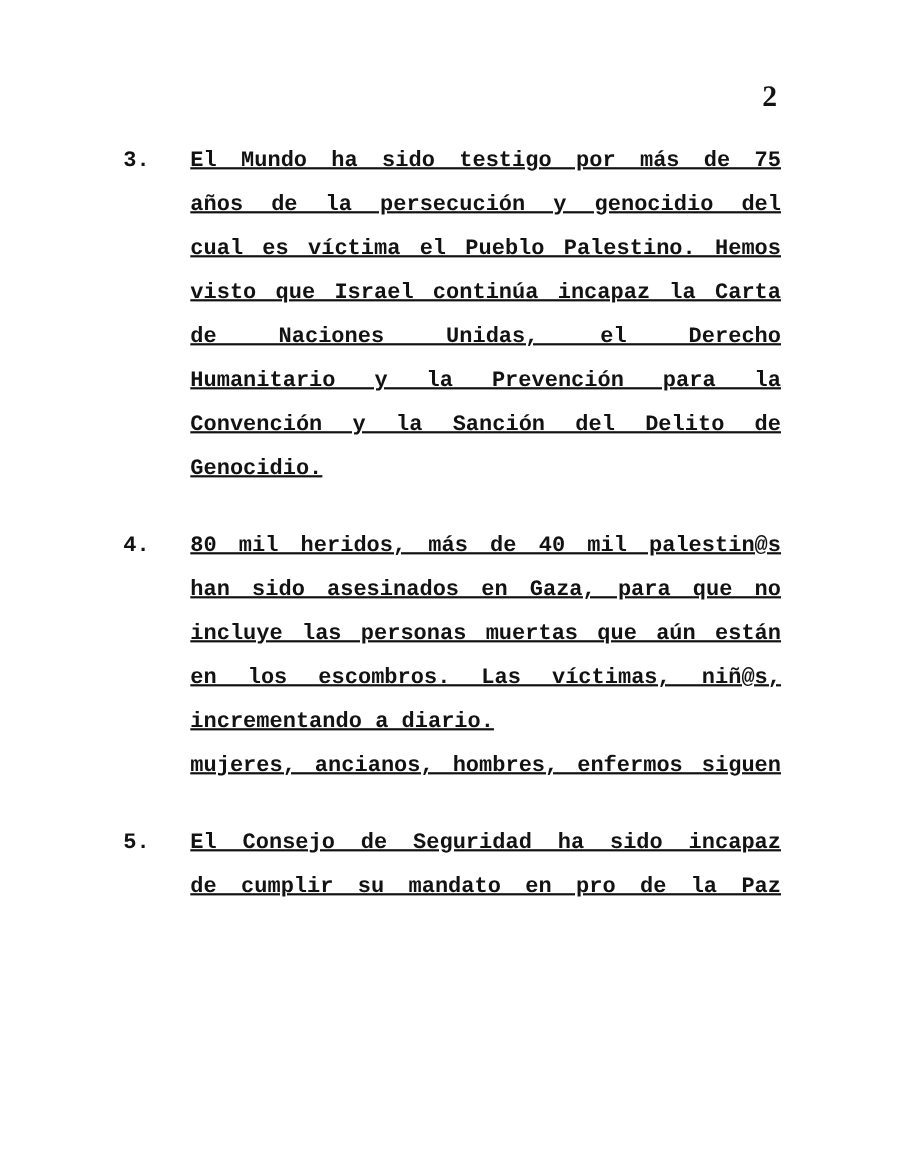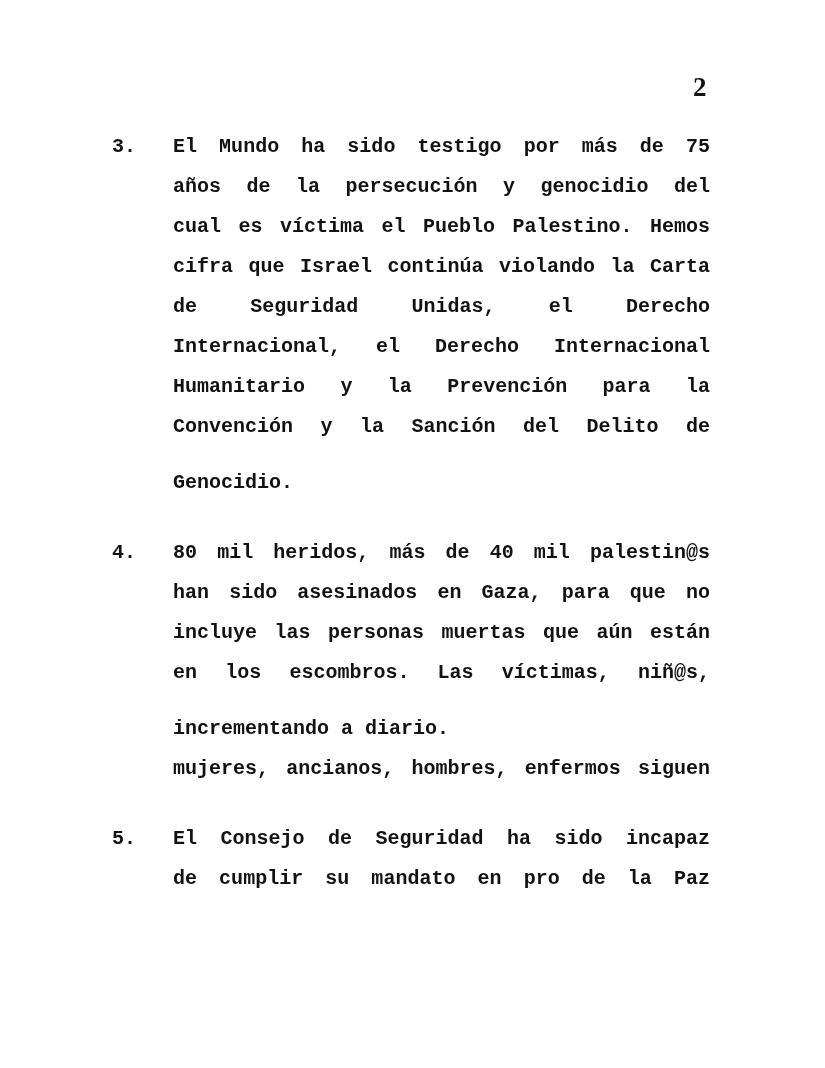--- a/index.html
+++ b/index.html
@@ -49,6 +49,7 @@
   .body-col {
     width: 537px;
     flex: 0 0 537px;
+    text-decoration: underline;
   }
   .ln {
     width: 537px;

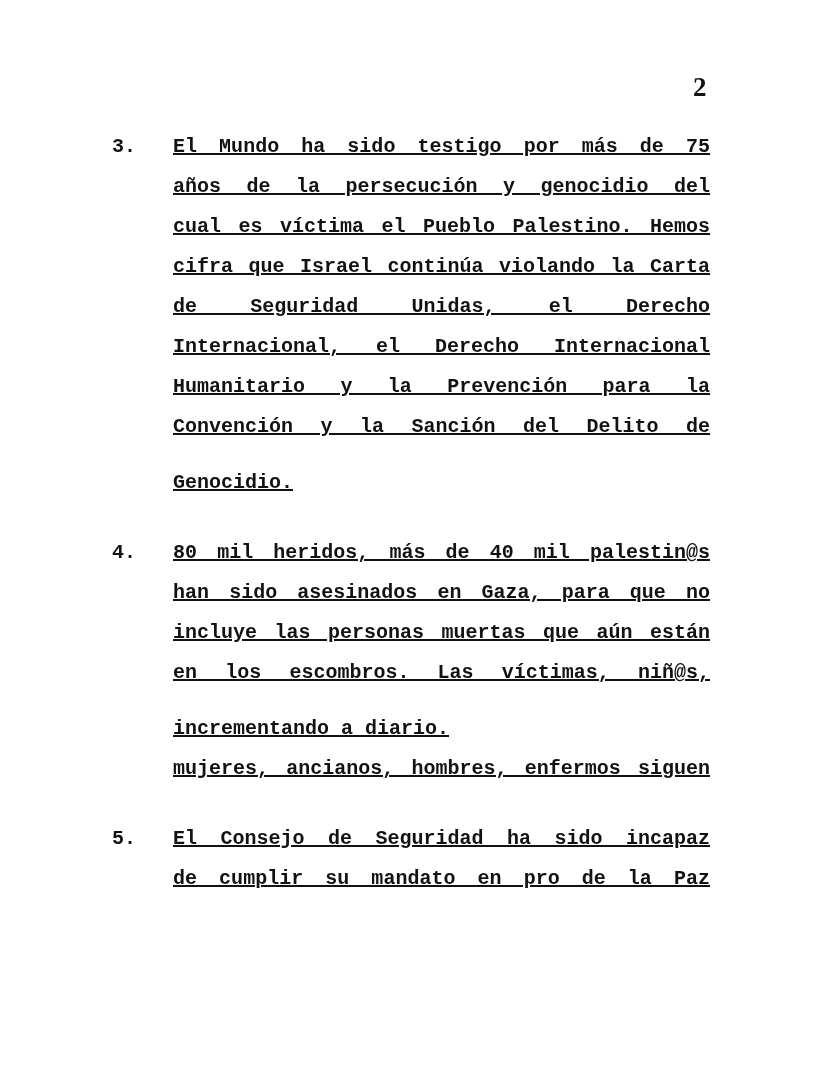--- a/index.html
+++ b/index.html
@@ -83,7 +83,7 @@
         <div class="ln jl">El Mundo ha sido testigo por más de 75</div>
         <div class="ln jl">años de la persecución y genocidio del</div>
         <div class="ln jl">cual es víctima el Pueblo Palestino. Hemos</div>
-        <div class="ln jl">cifra que Israel continúa violando la Carta</div>
+        <div class="ln jl">visto que Israel continúa incapaz la Carta</div>
         <div class="ln jl">de Seguridad Unidas, el Derecho</div>
         <div class="ln jl">Internacional, el Derecho Internacional</div>
         <div class="ln jl">Humanitario y la Prevención para la</div>

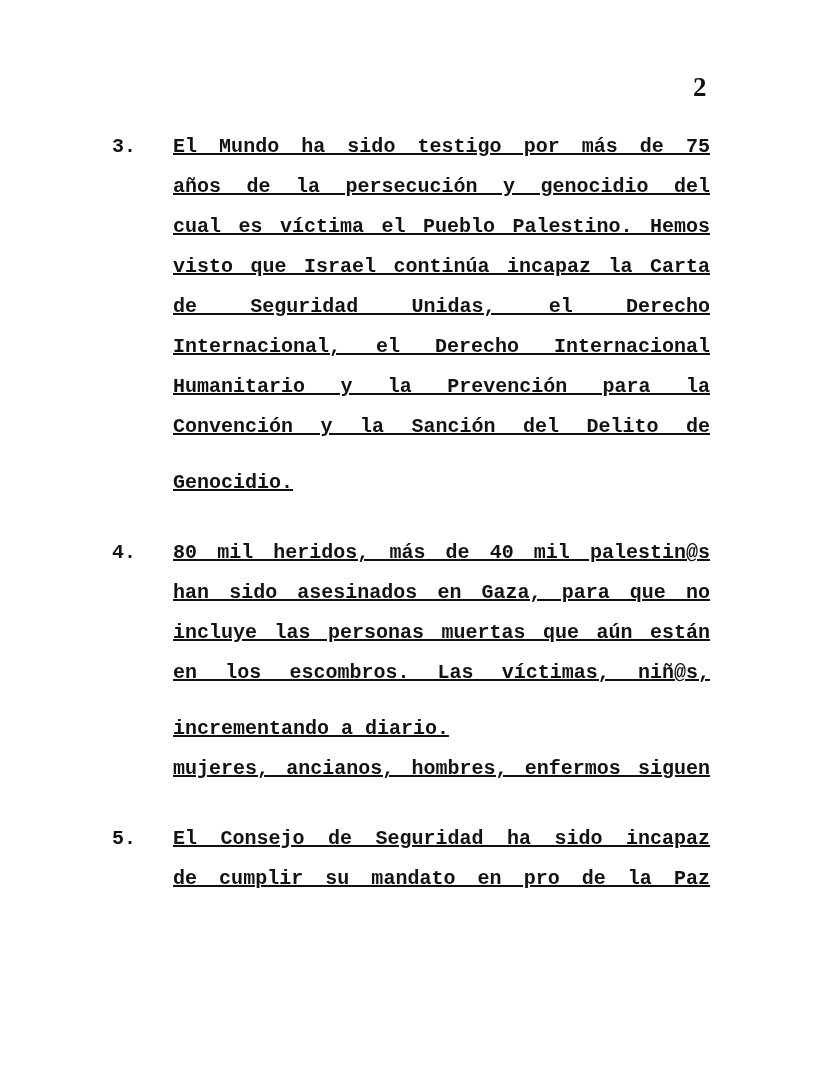--- a/index.html
+++ b/index.html
@@ -84,7 +84,7 @@
         <div class="ln jl">años de la persecución y genocidio del</div>
         <div class="ln jl">cual es víctima el Pueblo Palestino. Hemos</div>
         <div class="ln jl">visto que Israel continúa incapaz la Carta</div>
-        <div class="ln jl">de Seguridad Unidas, el Derecho</div>
+        <div class="ln jl">de Naciones Unidas, el Derecho</div>
         <div class="ln jl">Internacional, el Derecho Internacional</div>
         <div class="ln jl">Humanitario y la Prevención para la</div>
         <div class="ln jl">Convención y la Sanción del Delito de</div>

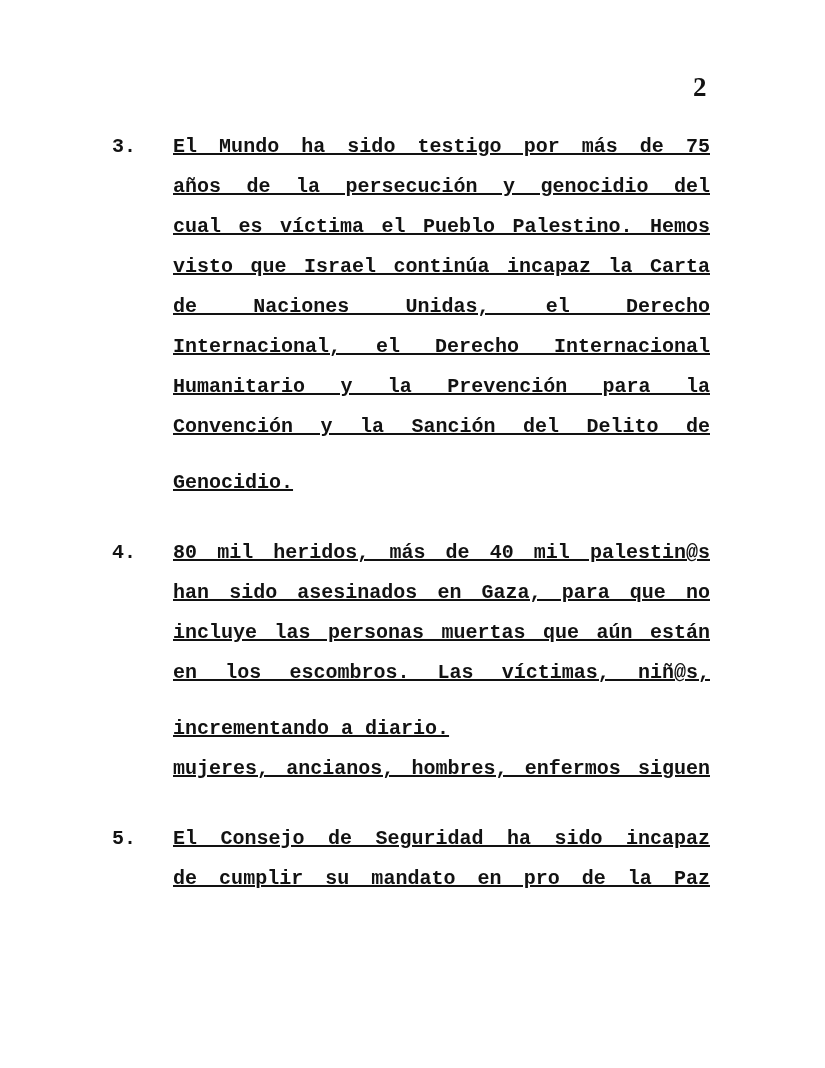--- a/index.html
+++ b/index.html
@@ -85,7 +85,6 @@
         <div class="ln jl">cual es víctima el Pueblo Palestino. Hemos</div>
         <div class="ln jl">visto que Israel continúa incapaz la Carta</div>
         <div class="ln jl">de Naciones Unidas, el Derecho</div>
-        <div class="ln jl">Internacional, el Derecho Internacional</div>
         <div class="ln jl">Humanitario y la Prevención para la</div>
         <div class="ln jl">Convención y la Sanción del Delito de</div>
         <div class="ln ll">Genocidio.</div>

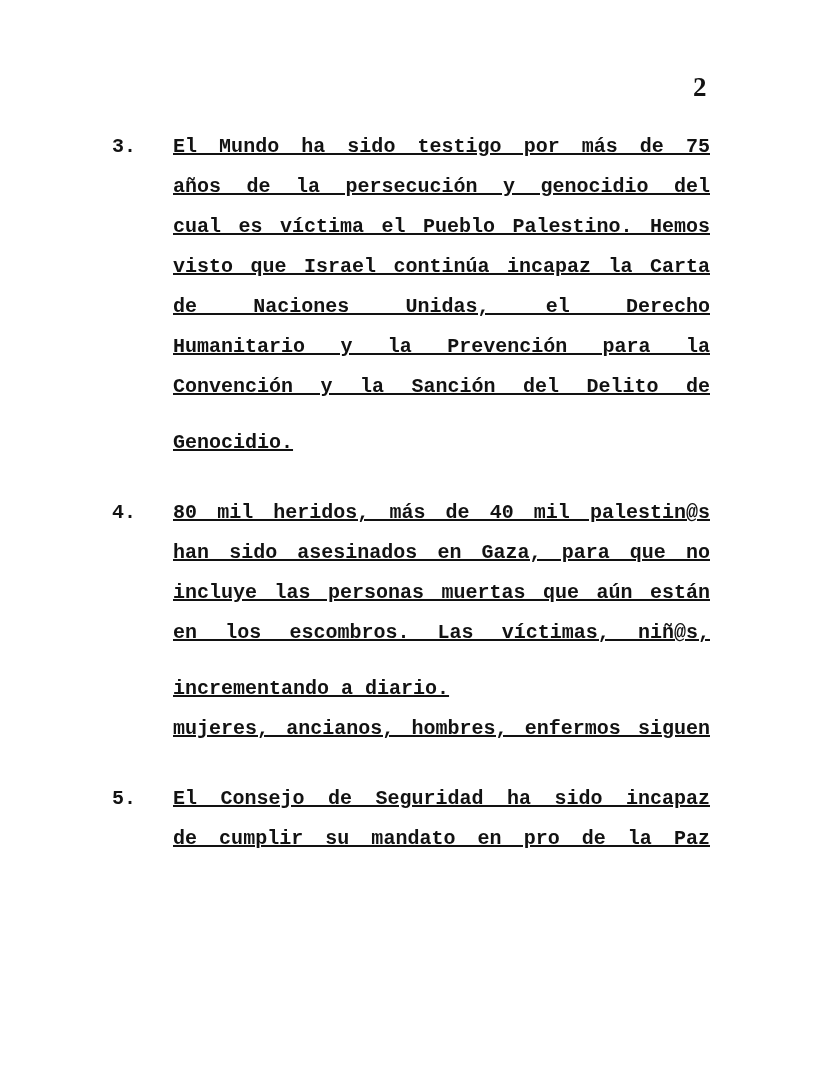--- a/index.html
+++ b/index.html
@@ -65,7 +65,6 @@
   .ln.ll {
     text-align: left;
     text-align-last: left;
-    margin-top: 16px;
   }
 </style>
 </head>

